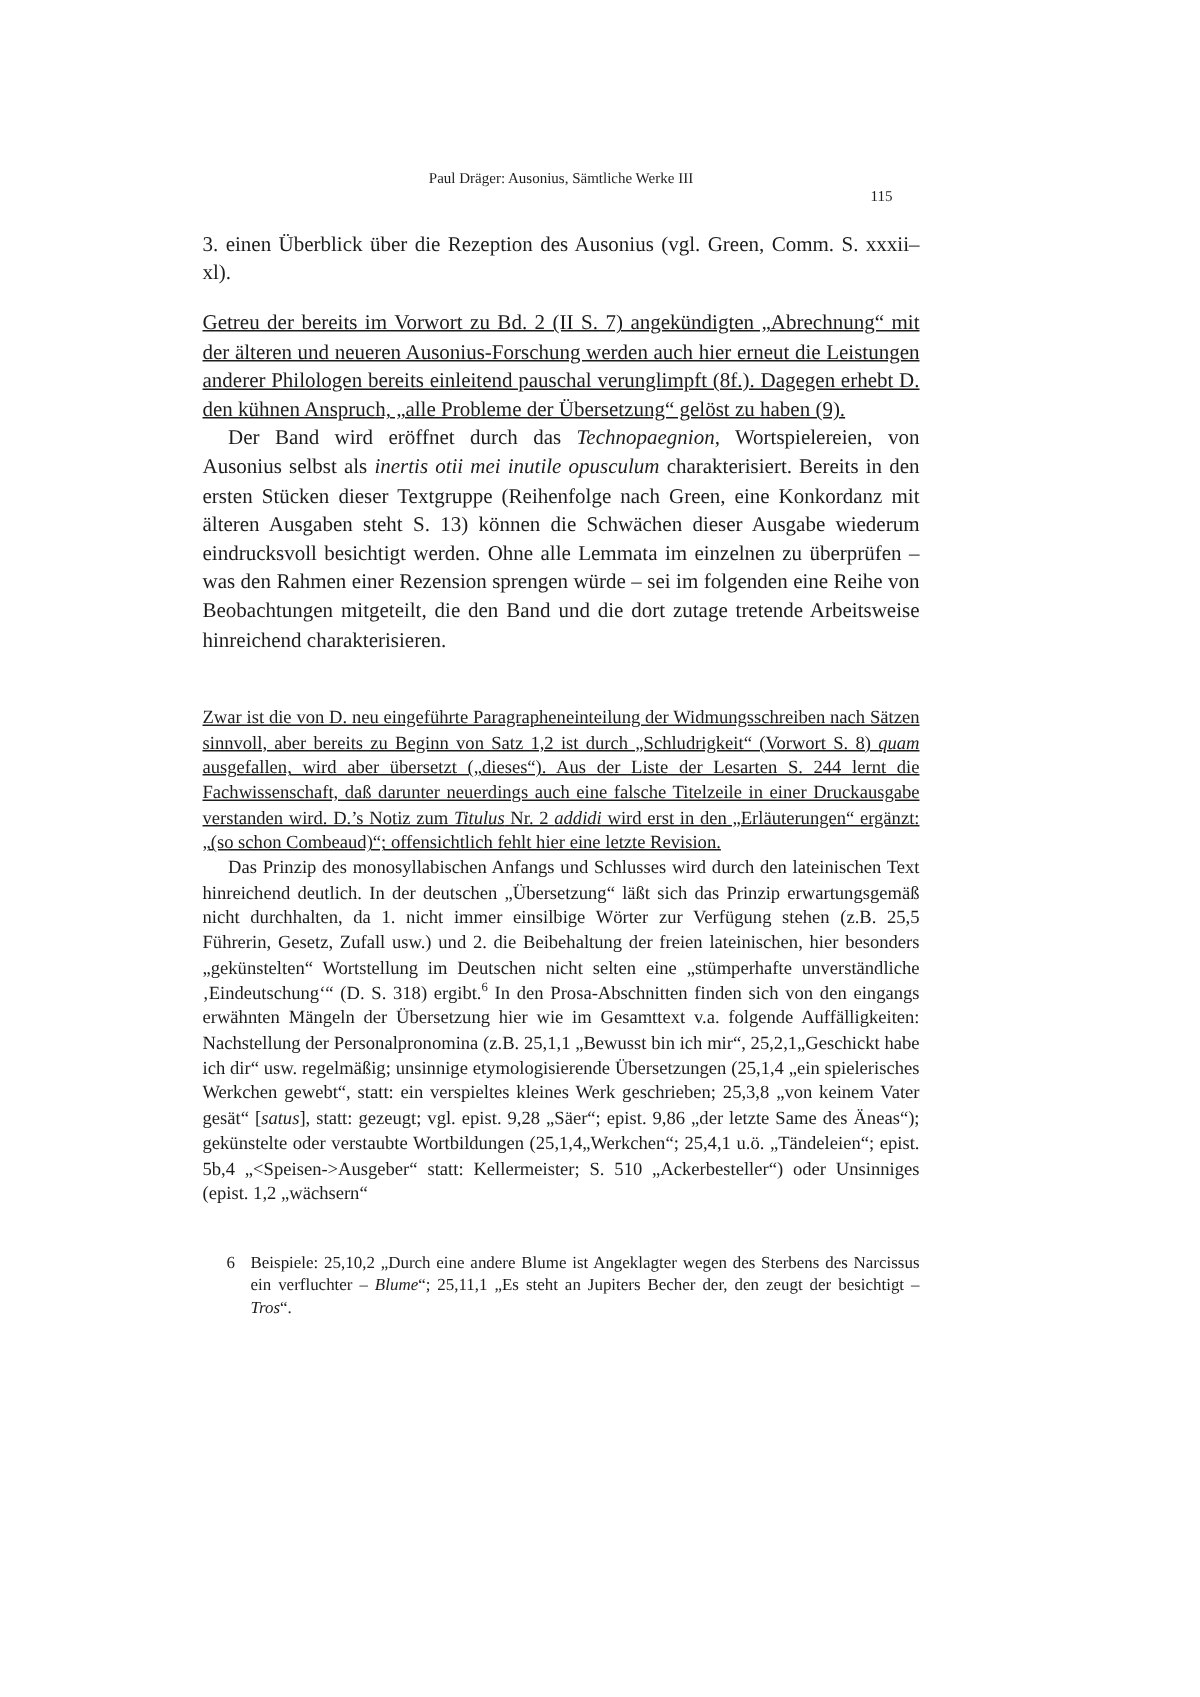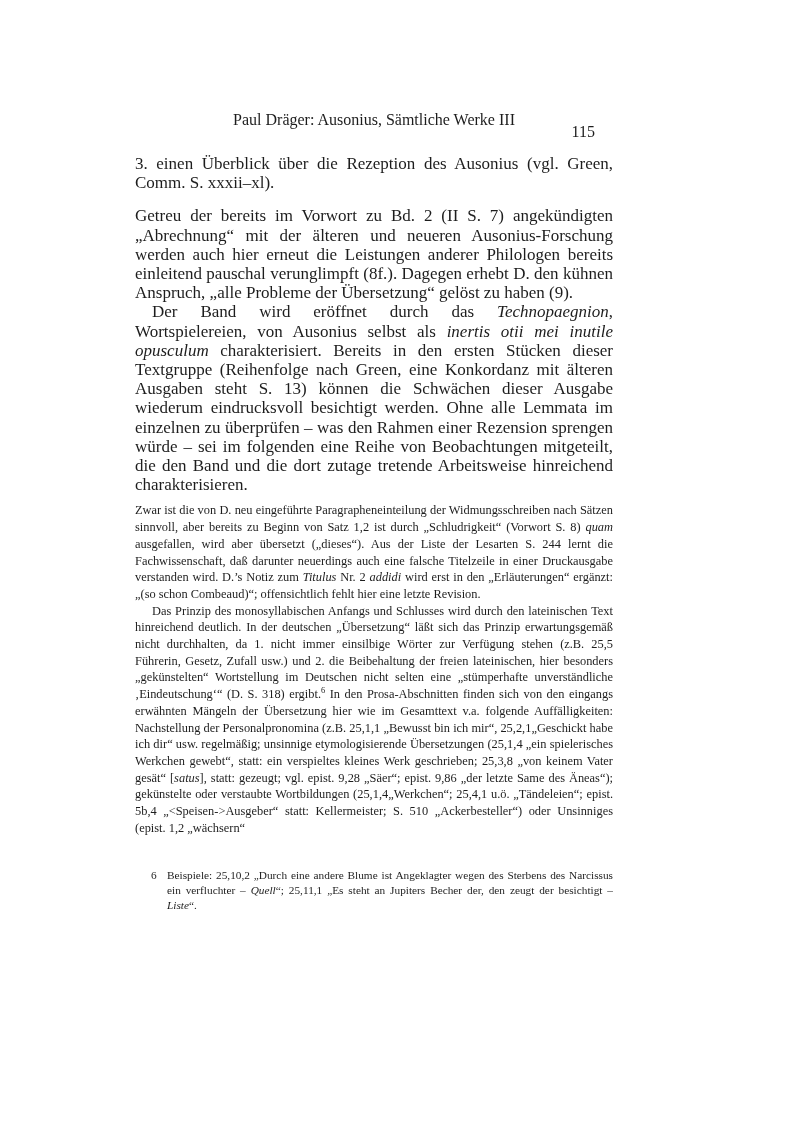--- a/index.html
+++ b/index.html
@@ -23,7 +23,7 @@
   .running-header {
     position: relative;
     width: 478px;
-    font-size: 16px;
+    font-size: 10px;
     line-height: 15px;
     text-align: center;
     margin-bottom: 27px;

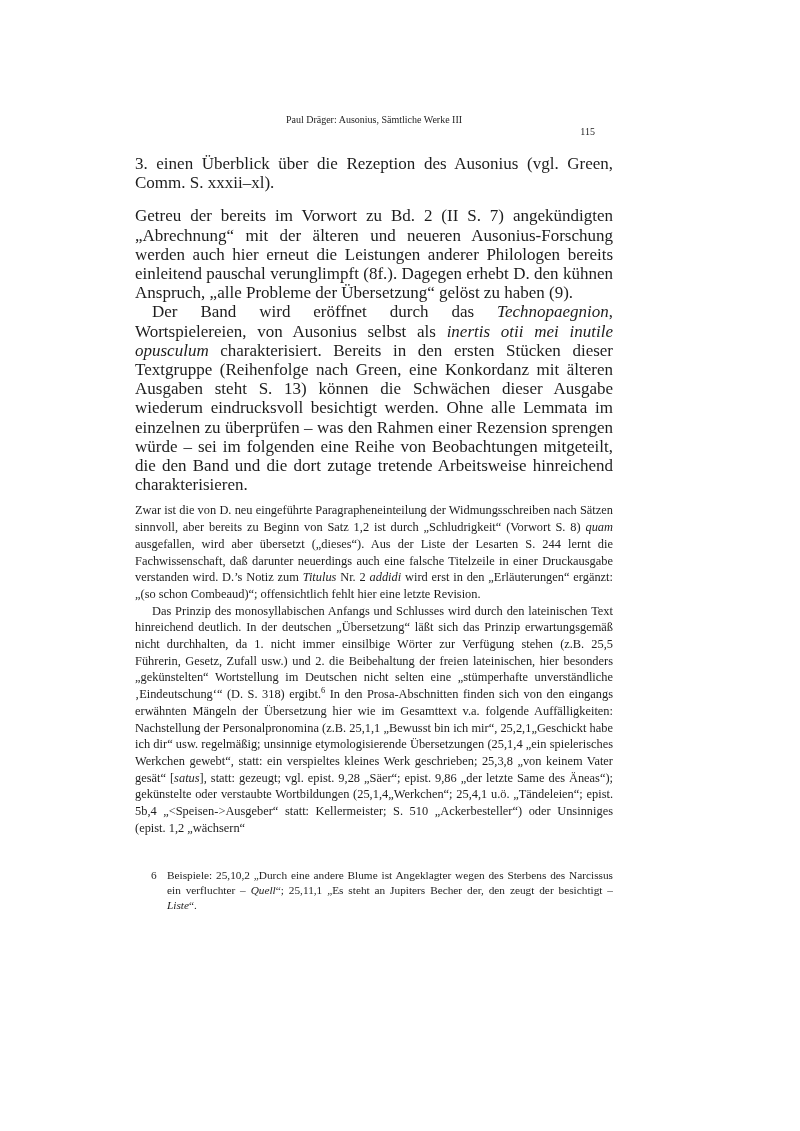--- a/index.html
+++ b/index.html
@@ -35,7 +35,7 @@
   }
   .para {
     margin: 0;
-    font-size: 17px;
+    font-size: 14px;
     line-height: 19.2px;
     text-align: justify;
     hyphens: auto;

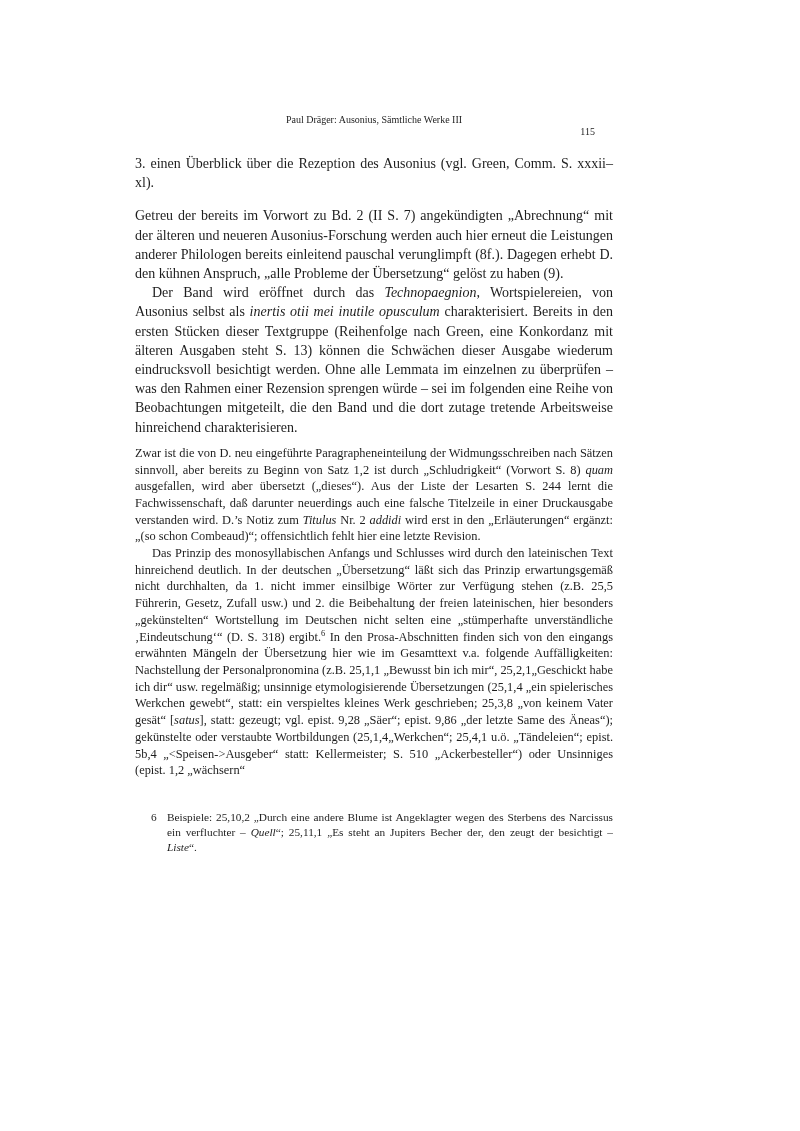--- a/index.html
+++ b/index.html
@@ -41,7 +41,7 @@
     hyphens: auto;
     -webkit-hyphens: auto;
   }
-  .para.gap { margin-top: 14px; }
+  .para.gap { margin-top: 14px; text-decoration: underline; }
   .para.indent { text-indent: 17px; }
   .para.small { font-size: 12.4px; line-height: 16.7px; }
   .para.small.gap { margin-top: 8px; }

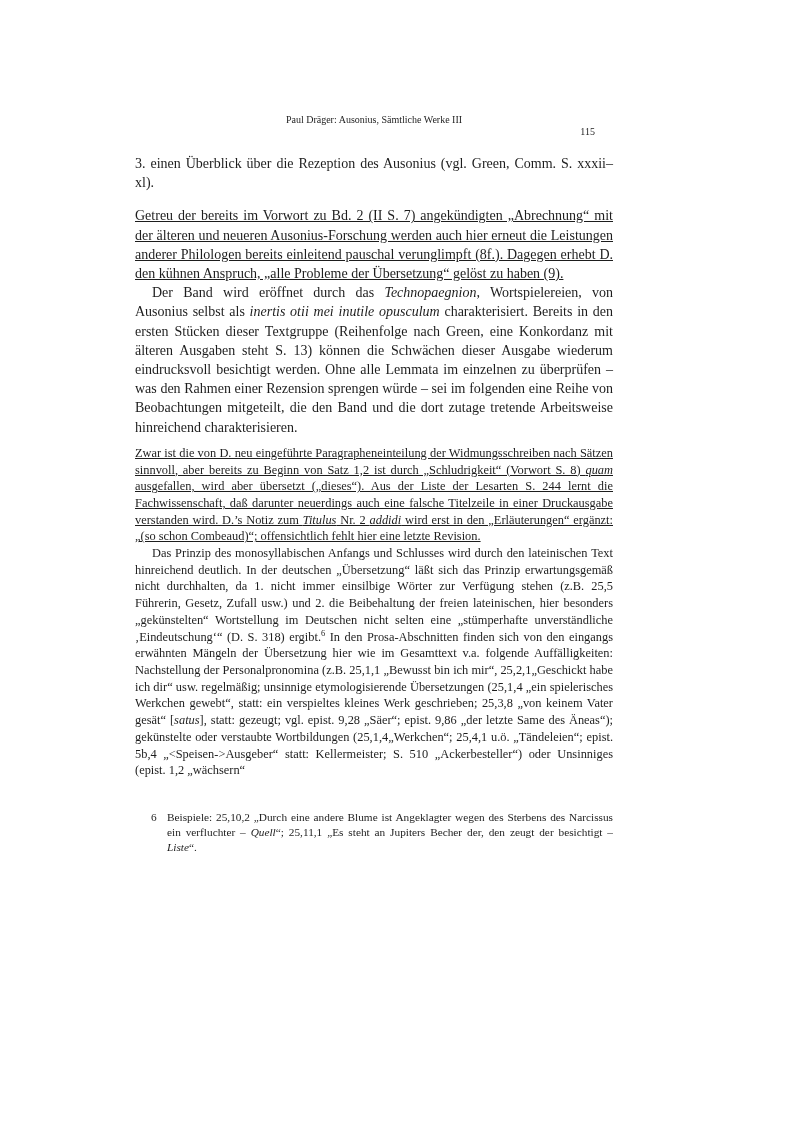--- a/index.html
+++ b/index.html
@@ -44,7 +44,7 @@
   .para.gap { margin-top: 14px; text-decoration: underline; }
   .para.indent { text-indent: 17px; }
   .para.small { font-size: 12.4px; line-height: 16.7px; }
-  .para.small.gap { margin-top: 8px; }
+  .para.small.gap { margin-top: 33px; }
   .para i, .fn-text i { font-style: italic; }
   sup { font-size: 68%; line-height: 0; vertical-align: super; }
   .footnote {

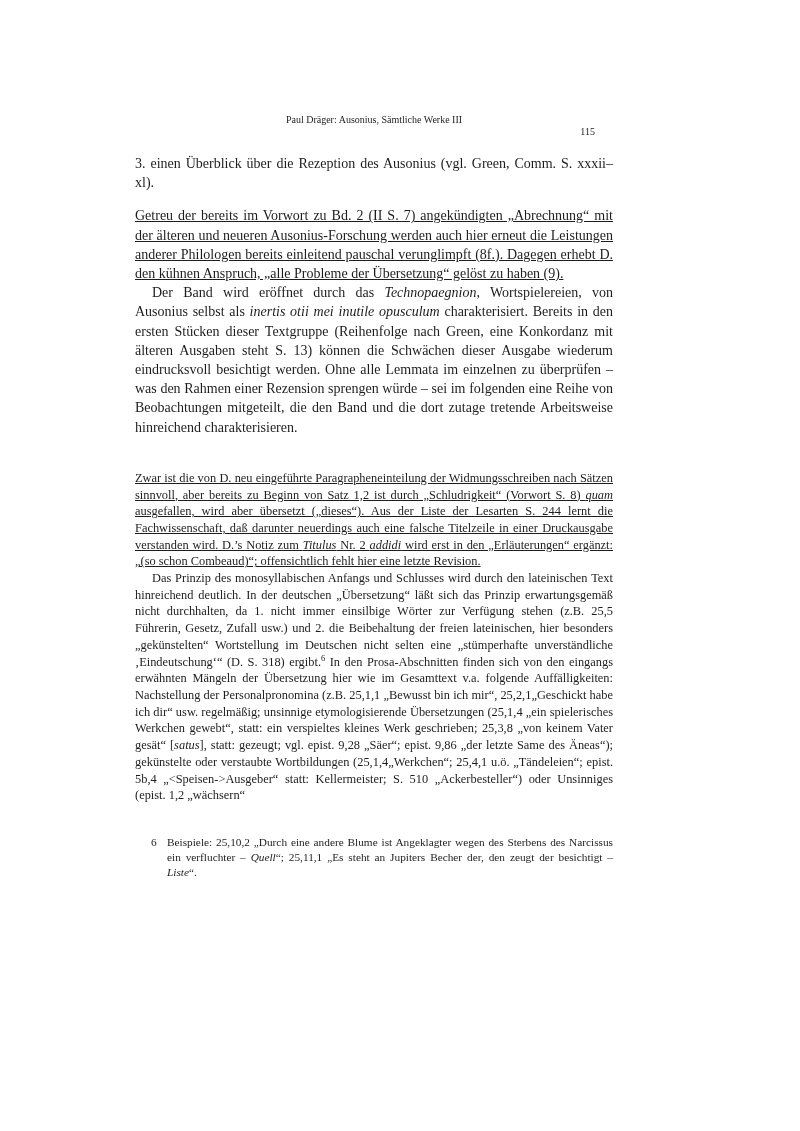--- a/index.html
+++ b/index.html
@@ -79,7 +79,7 @@
 
     <div class="footnote">
       <span class="fn-label">6</span>
-      <span class="fn-text"><span>Beispiele: 25,10,2 „Durch eine andere Blume ist Angeklagter wegen des Sterbens des Narcissus ein verfluchter – </span><i>Quell</i><span>“; 25,11,1 „Es steht an Jupiters Becher der, den zeugt der besichtigt – </span><i>Liste</i><span>“.</span></span>
+      <span class="fn-text"><span>Beispiele: 25,10,2 „Durch eine andere Blume ist Angeklagter wegen des Sterbens des Narcissus ein verfluchter – </span><i>Blume</i><span>“; 25,11,1 „Es steht an Jupiters Becher der, den zeugt der besichtigt – </span><i>Liste</i><span>“.</span></span>
     </div>
 
   </div>

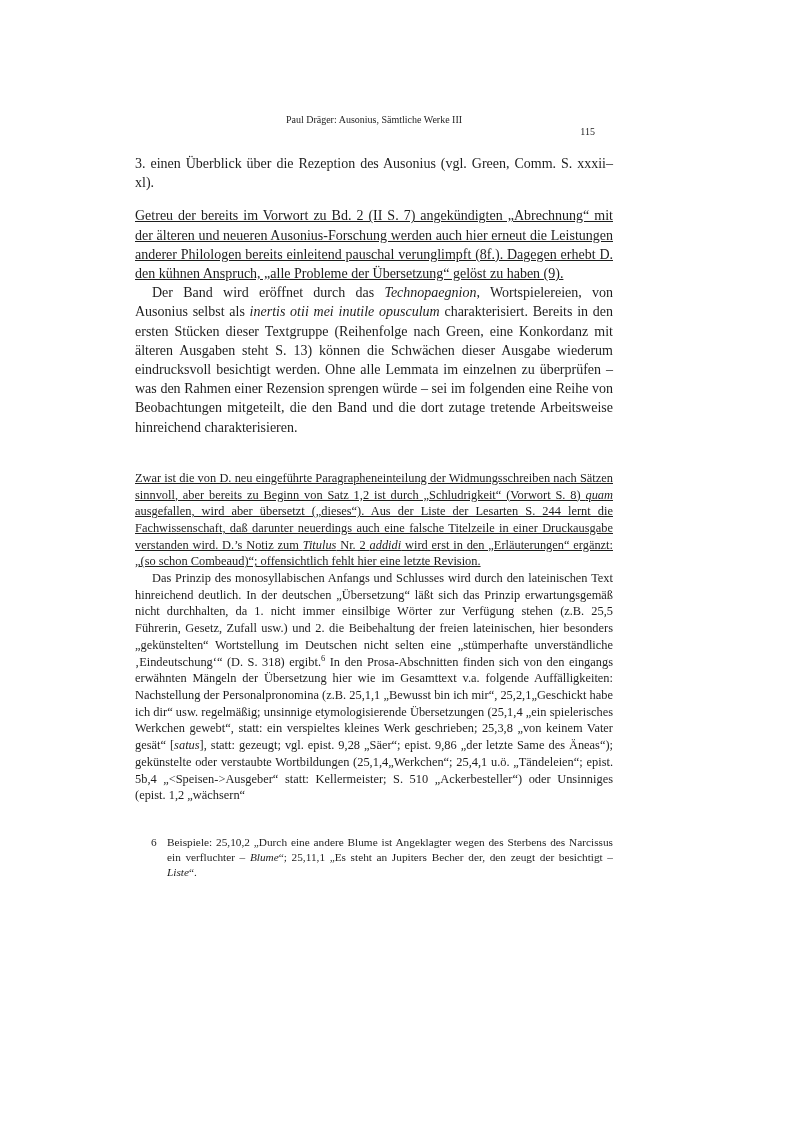--- a/index.html
+++ b/index.html
@@ -79,7 +79,7 @@
 
     <div class="footnote">
       <span class="fn-label">6</span>
-      <span class="fn-text"><span>Beispiele: 25,10,2 „Durch eine andere Blume ist Angeklagter wegen des Sterbens des Narcissus ein verfluchter – </span><i>Blume</i><span>“; 25,11,1 „Es steht an Jupiters Becher der, den zeugt der besichtigt – </span><i>Liste</i><span>“.</span></span>
+      <span class="fn-text"><span>Beispiele: 25,10,2 „Durch eine andere Blume ist Angeklagter wegen des Sterbens des Narcissus ein verfluchter – </span><i>Blume</i><span>“; 25,11,1 „Es steht an Jupiters Becher der, den zeugt der besichtigt – </span><i>Tros</i><span>“.</span></span>
     </div>
 
   </div>

